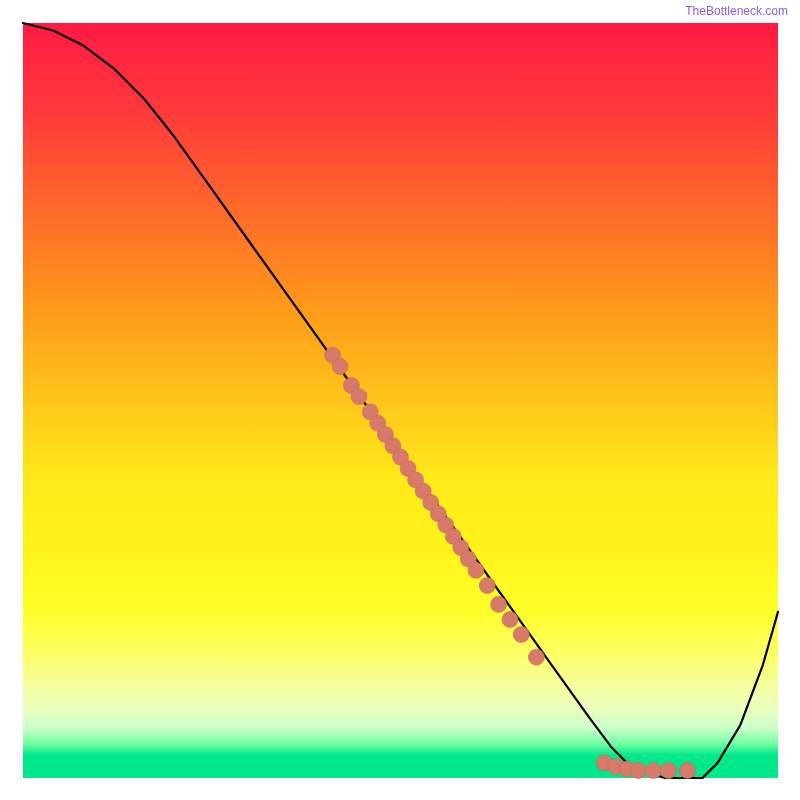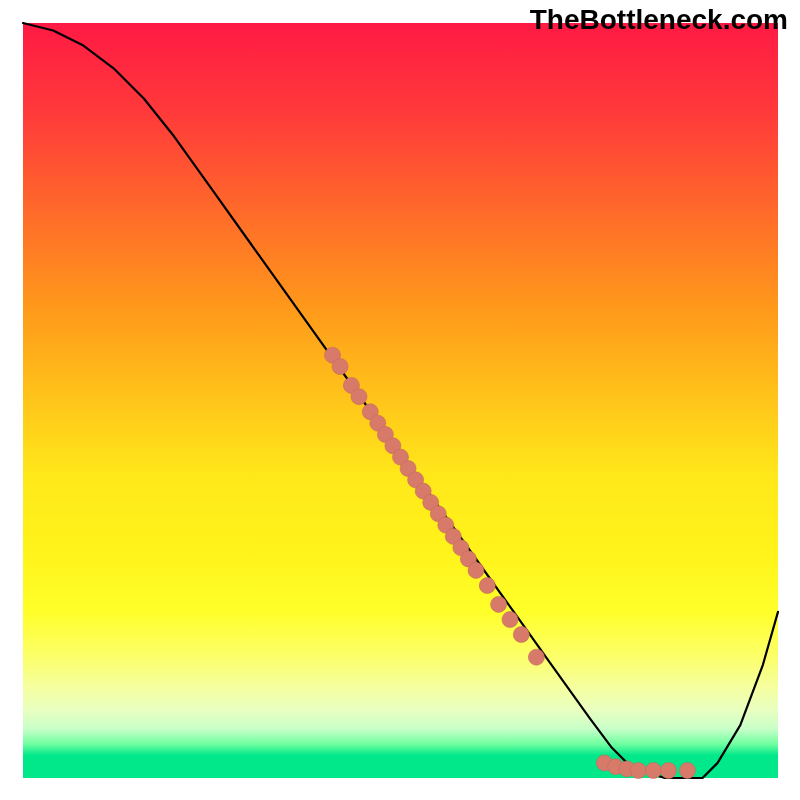--- a/index.html
+++ b/index.html
@@ -14,9 +14,9 @@
     position: absolute;
     top: 4px;
     right: 12px;
-    font-size: 28px;
-    color: #000000;
-    font-weight: 700;
+    font-size: 12px;
+    color: #8b5cf6;
+    font-weight: 400;
     z-index: 10;
   }
   .plot-area {

